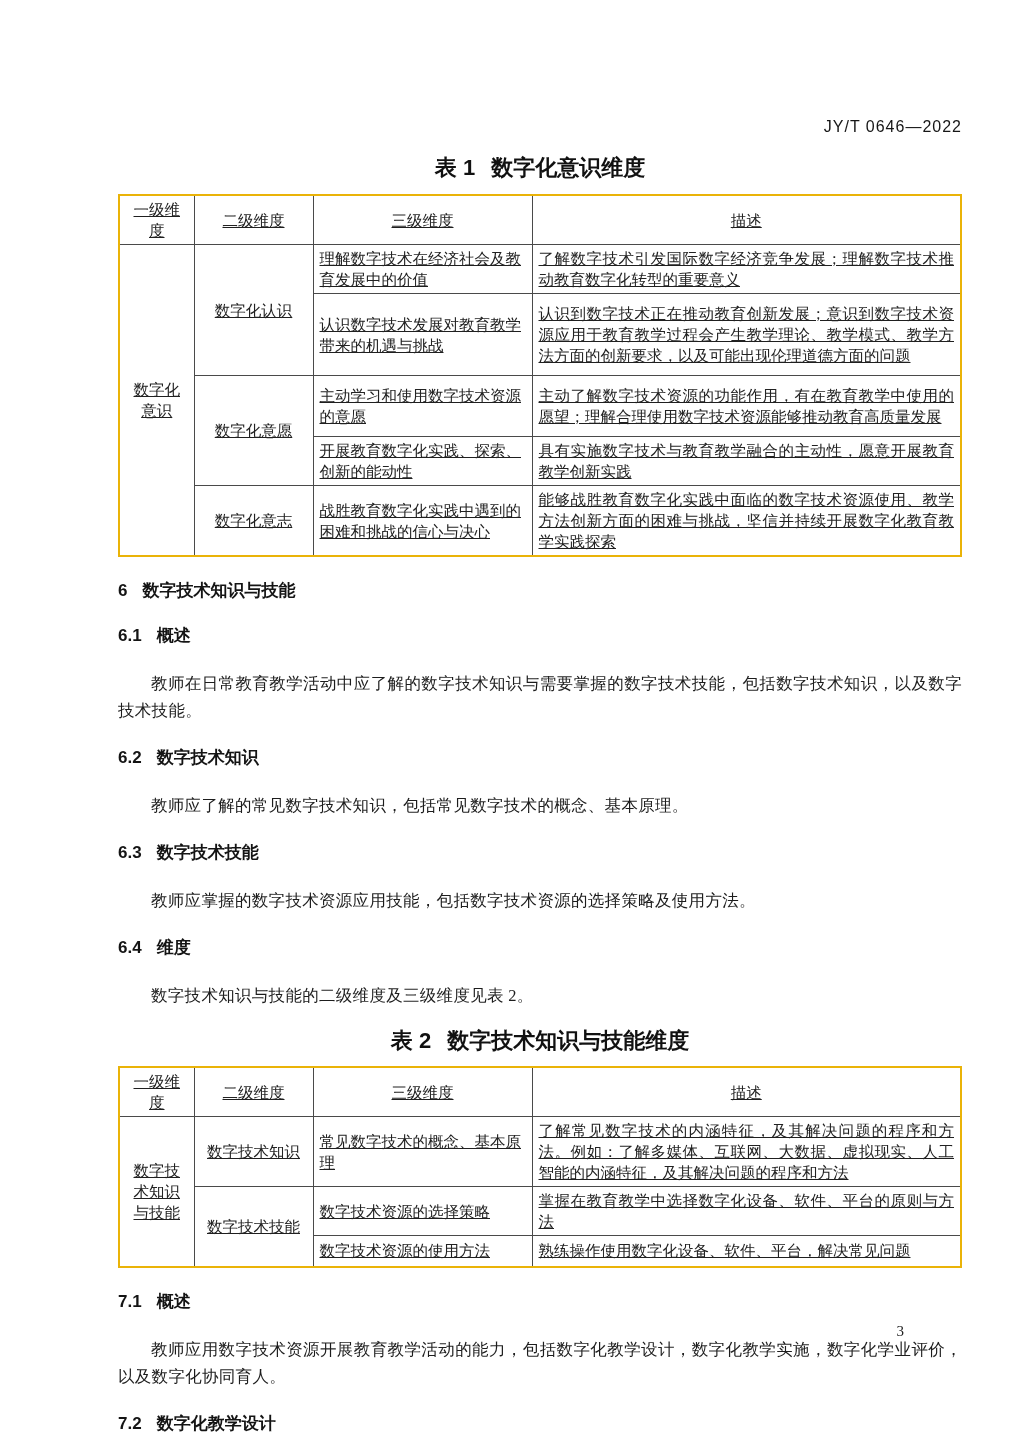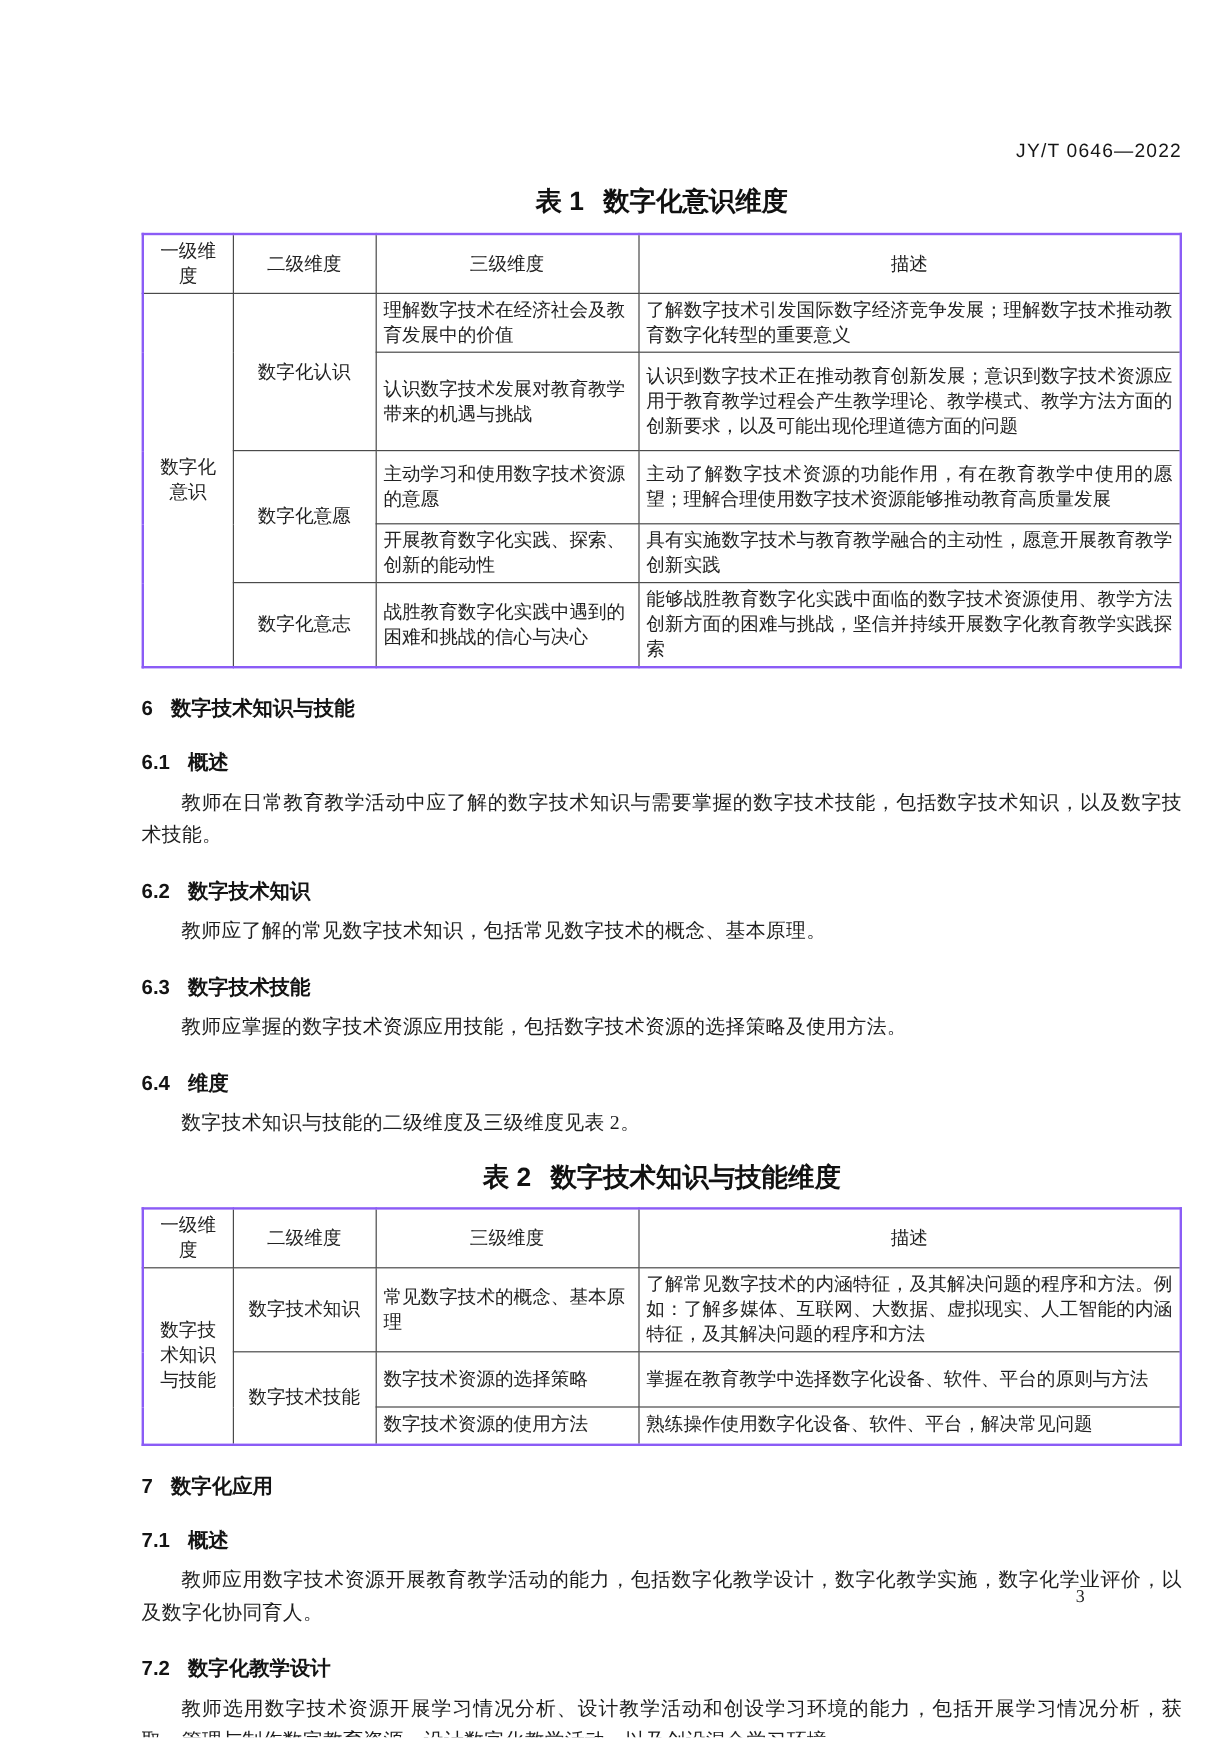--- a/index.html
+++ b/index.html
@@ -6,7 +6,7 @@
   .page{
     width:1024px;height:1448px;box-sizing:border-box;position:relative;
     background:#ffffff;color:#1f1f1f;overflow:hidden;
-    padding:118px 39px 0 118px;
+    padding:118px 62px 0 118px;
     font-family:"Liberation Serif", serif;
   }
   .doc-number{

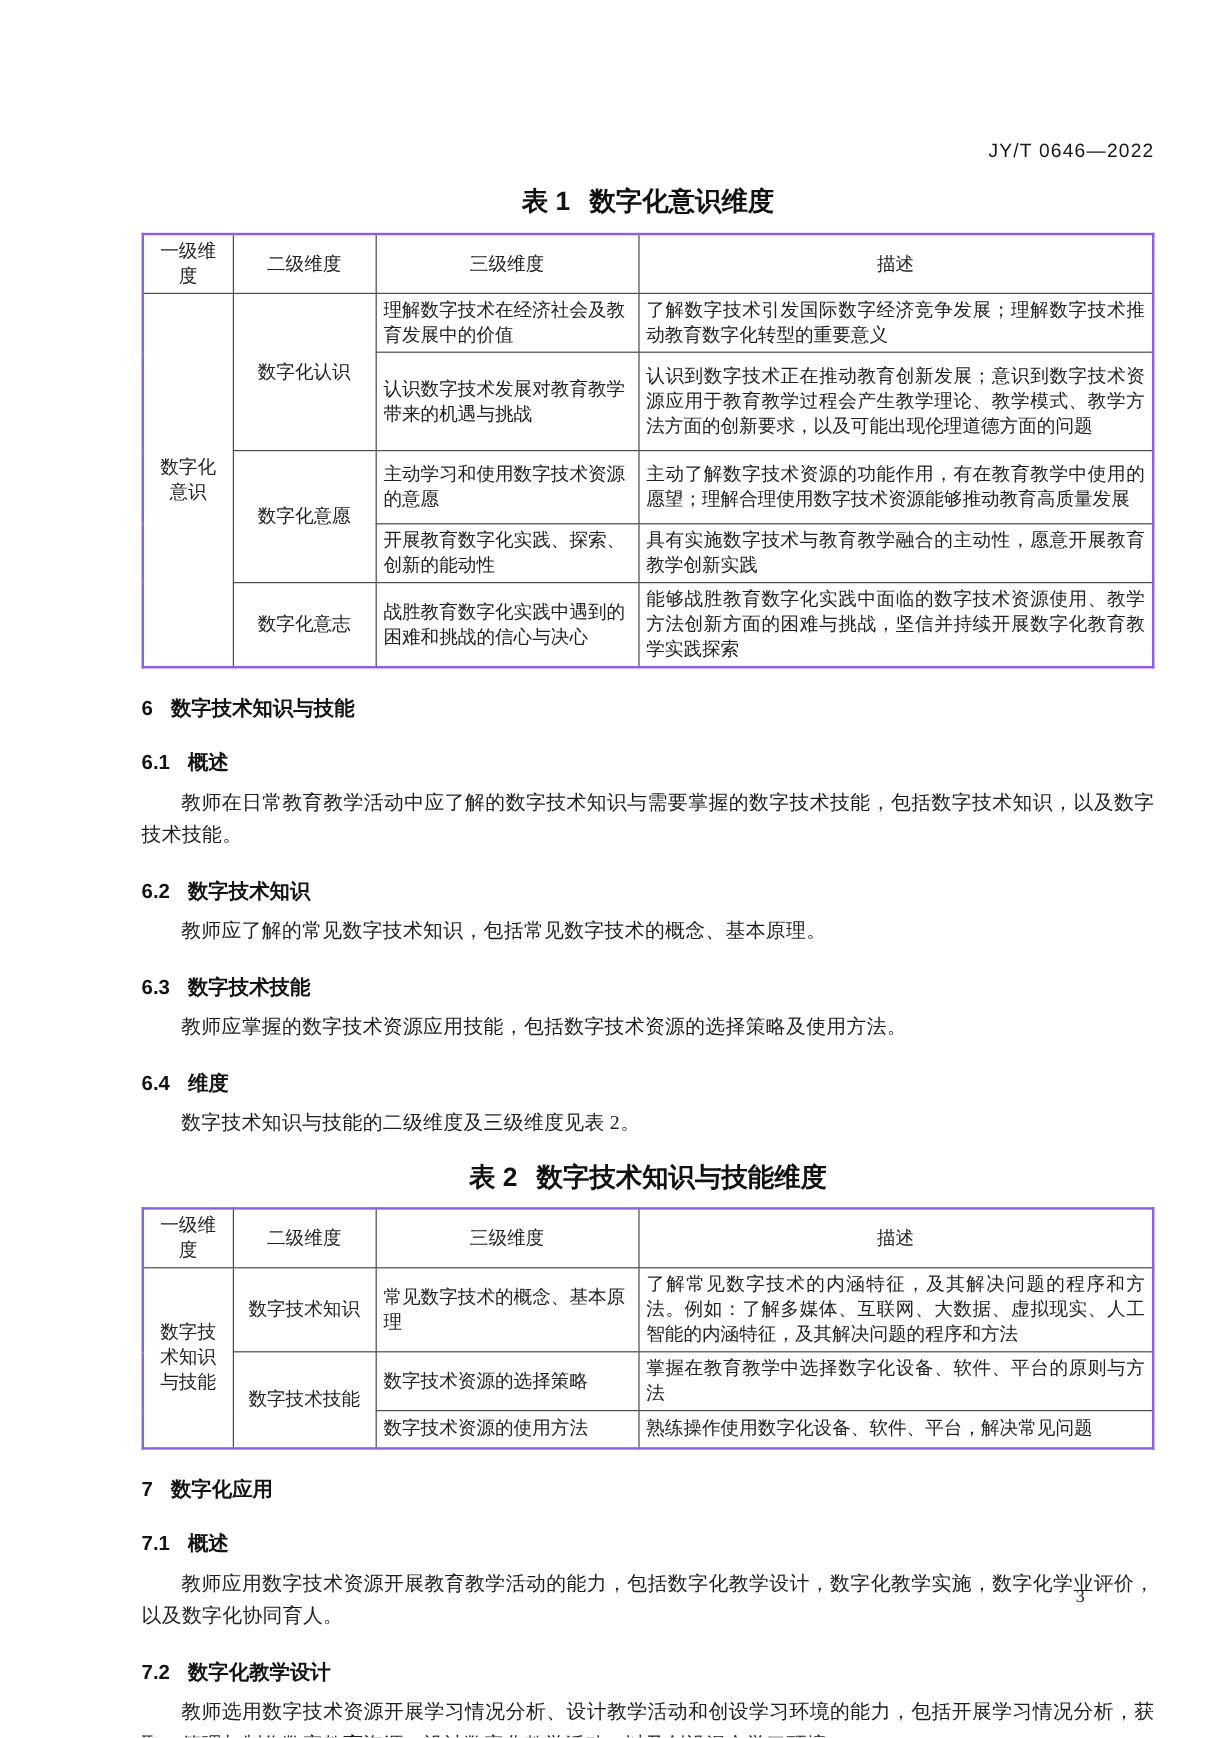--- a/index.html
+++ b/index.html
@@ -22,7 +22,8 @@
   .t2{margin-top:10px;}
   table.dims{
     border-collapse:collapse;width:100%;table-layout:fixed;
-    border:2px solid #8b5cf6;
+    border:2px solid #eab308;
+    text-decoration:underline;
   }
   table.dims th, table.dims td{
     border:1px solid #4a4a4a;

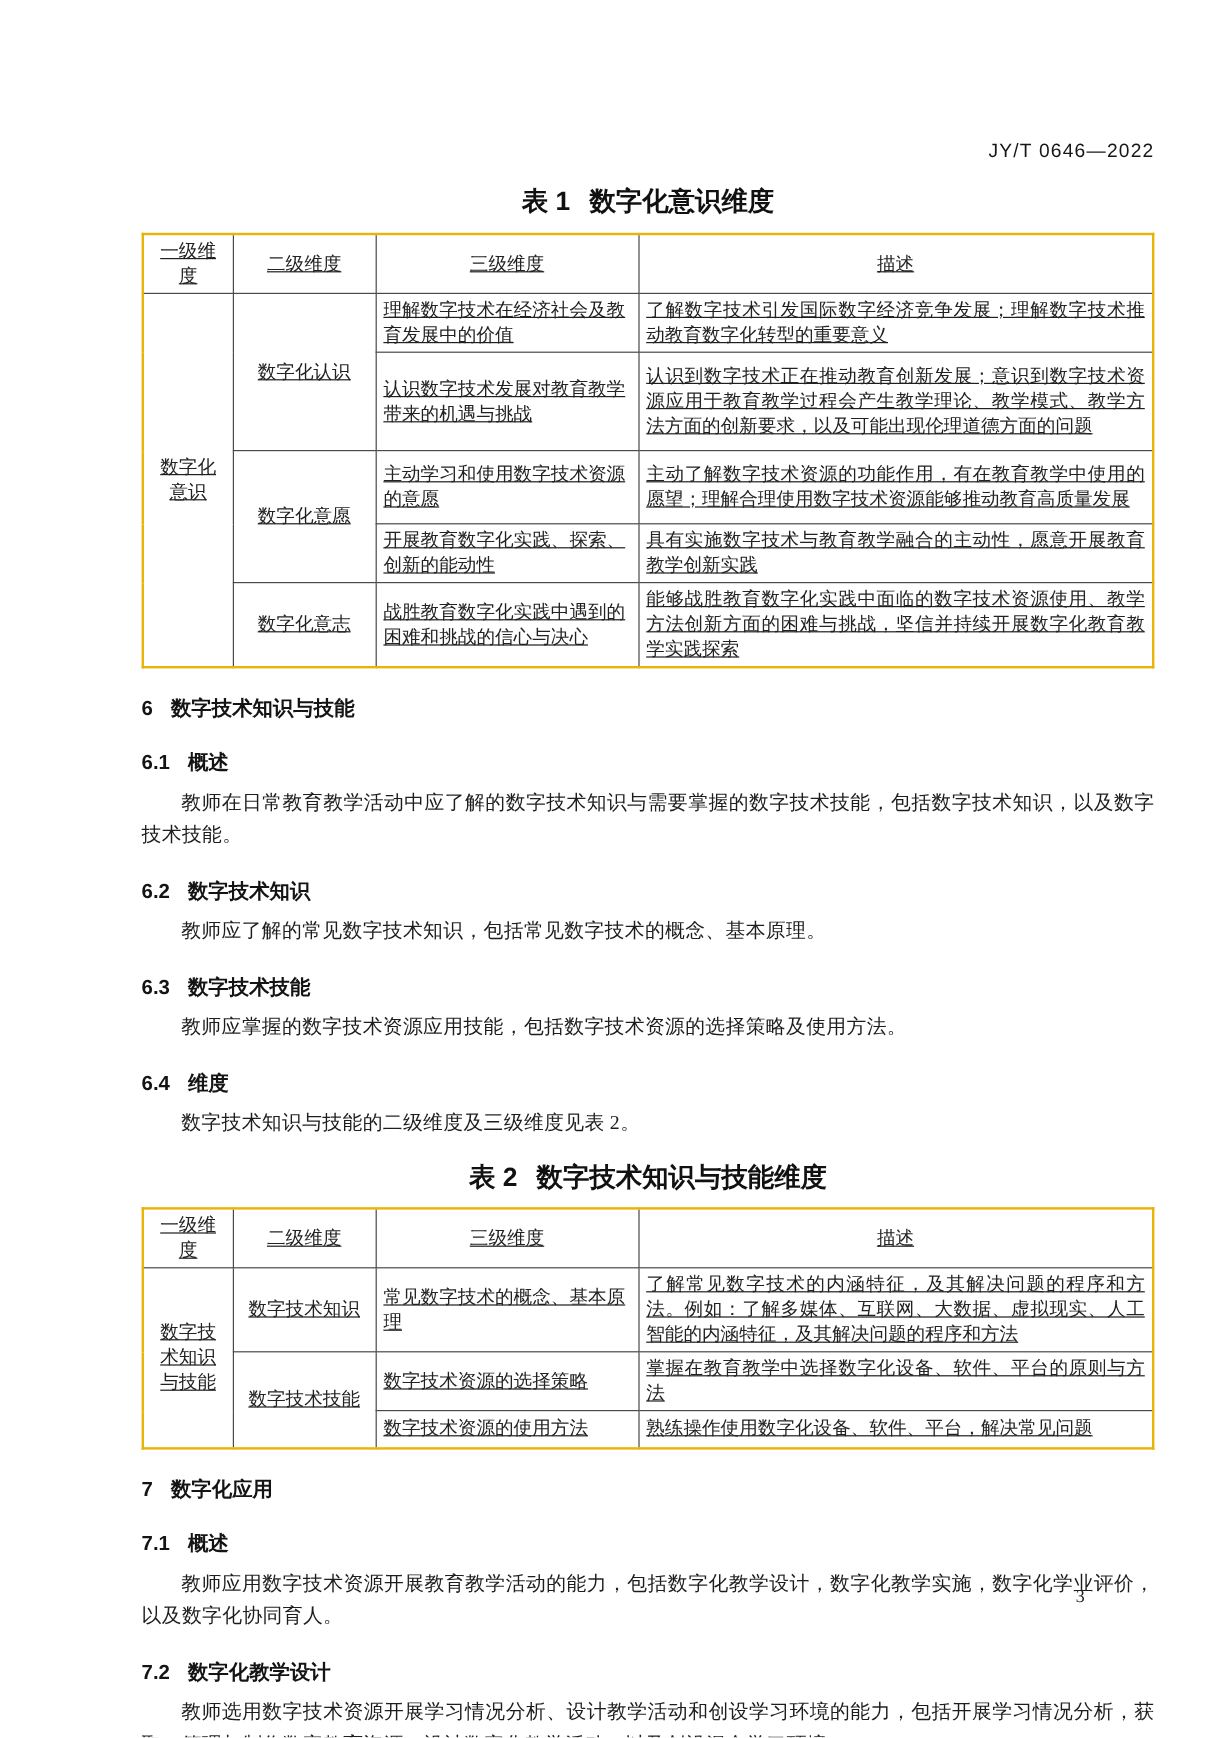--- a/index.html
+++ b/index.html
@@ -42,7 +42,7 @@
   .heading .h-num{margin-right:15px;}
   .para{
     font-size:16.5px;line-height:27px;color:#1d1d1d;
-    text-align:justify;text-indent:2em;margin-top:8px;
+    text-align:justify;text-indent:2em;margin-top:23px;
     letter-spacing:0.3px;
   }
   .page-number{

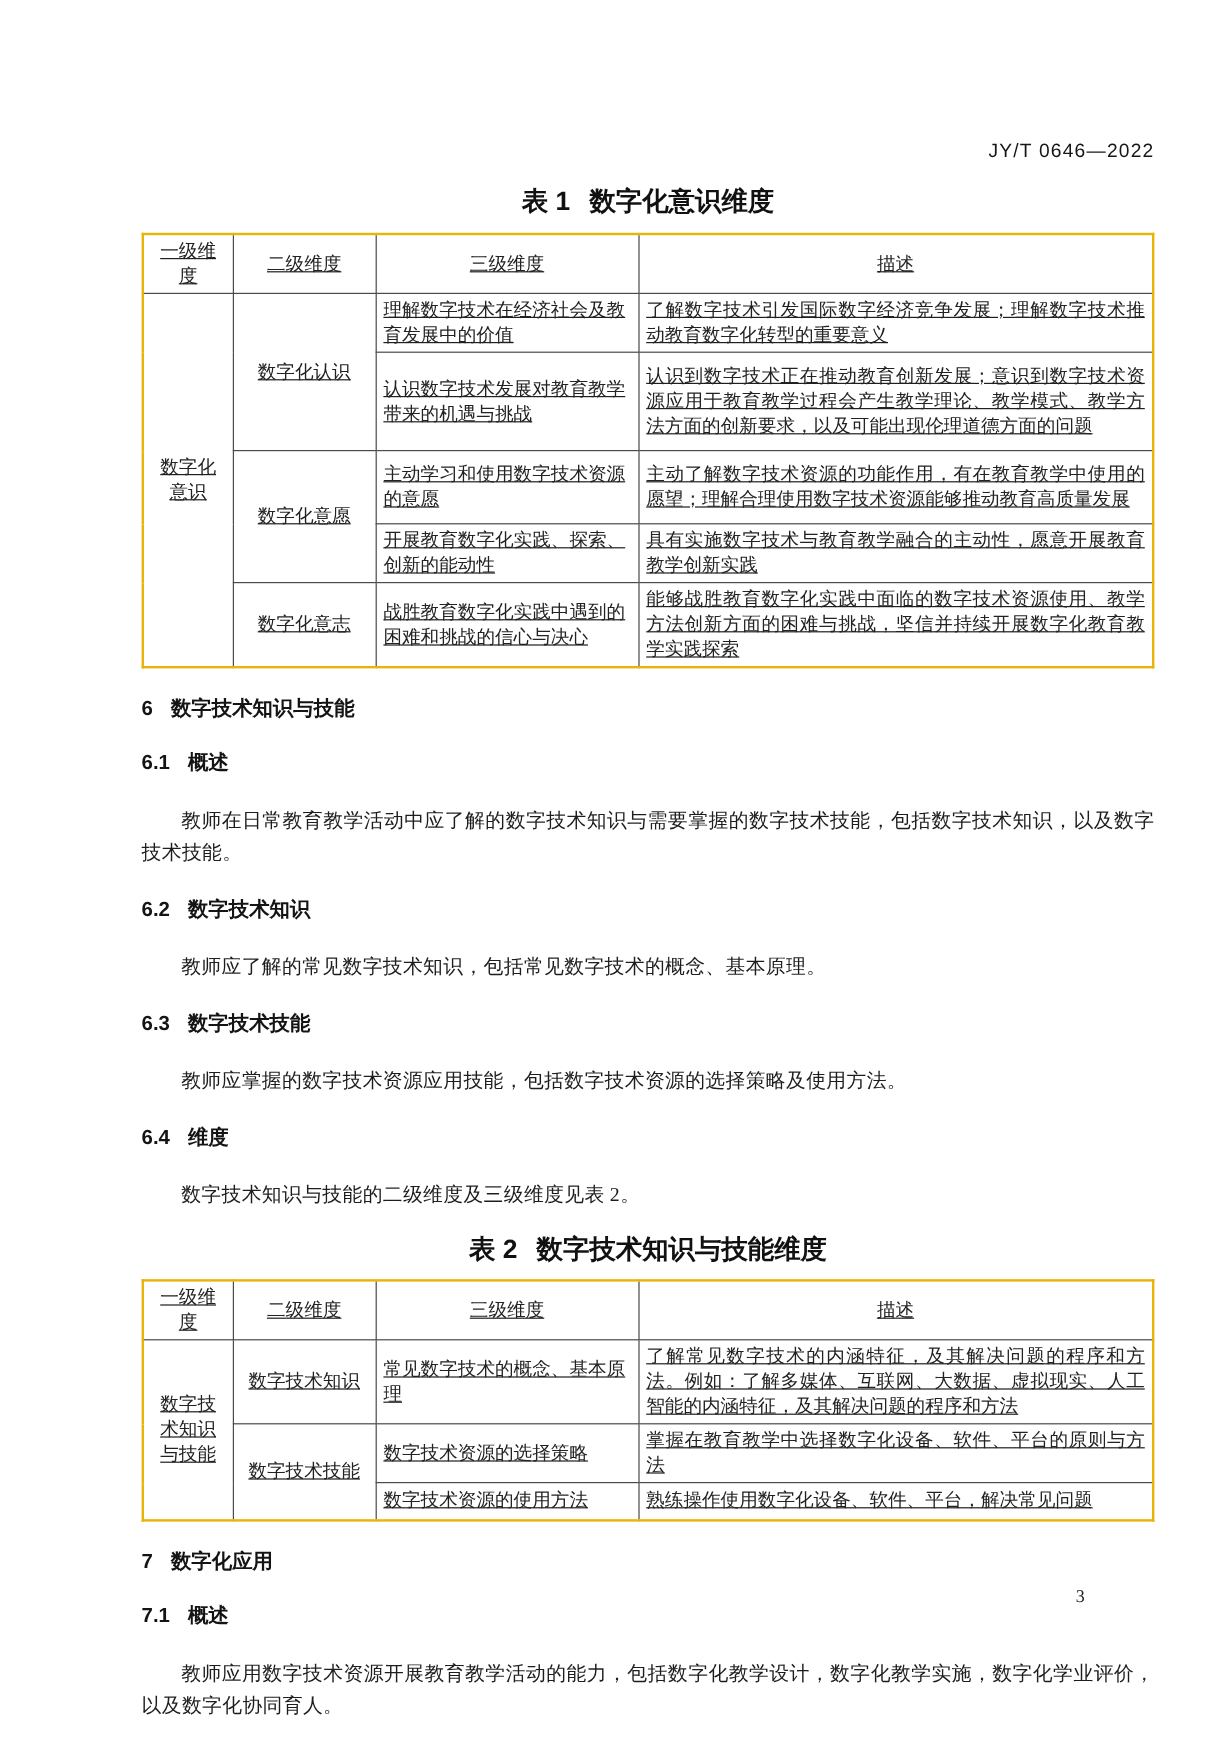--- a/index.html
+++ b/index.html
@@ -162,9 +162,6 @@
     </tbody>
   </table>
 
-  <div class="heading">
-    <span class="h-num">7</span><span>数字化应用</span>
-  </div>
 
   <div class="heading">
     <span class="h-num">7.1</span><span>概述</span>

